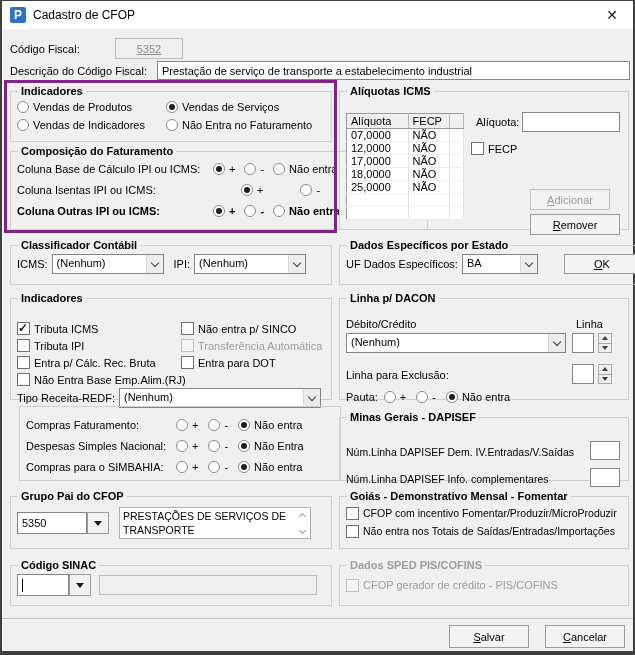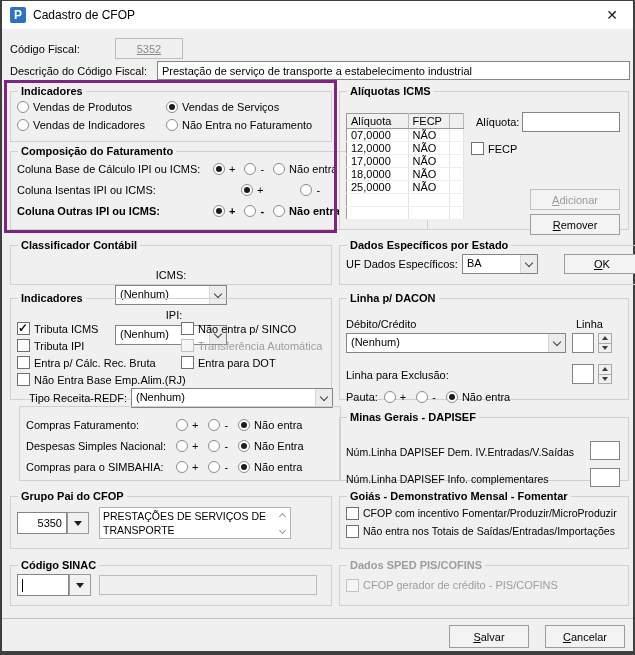--- a/index.html
+++ b/index.html
@@ -437,7 +437,7 @@
       <span class="cb"></span>
       <span class="lbl">FECP</span>
     </div>
-    <div class="btn disabled abs" style="left:190px; top:92px; width:90px; height:21px;">
+    <div class="btn disabled abs" style="left:190px; top:92px; width:80px; height:21px;">
       <span class="fl">Adicionar</span>
     </div>
     <div class="btn abs" style="left:190px; top:117px; width:90px; height:21px;">

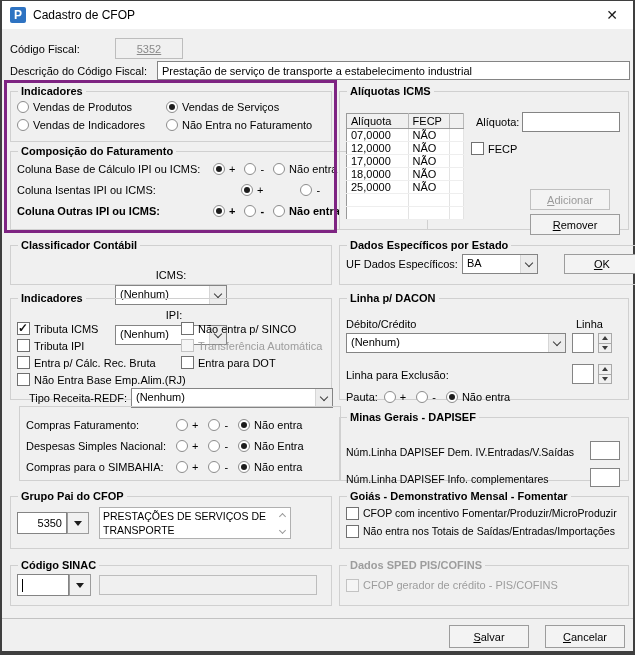--- a/index.html
+++ b/index.html
@@ -235,7 +235,7 @@
 
   <fieldset class="grp" style="left:8px; top:238px; width:322px; height:46px;">
     <legend>Classificador Contábil</legend>
-    <div class="row" style="margin-top:17px;flex-direction:column;">
+    <div class="row" style="margin-top:2px;">
       <span class="lbl">ICMS:</span>
       <div class="combo" style="width:112px;">
         <span class="cv">(Nenhum)</span>

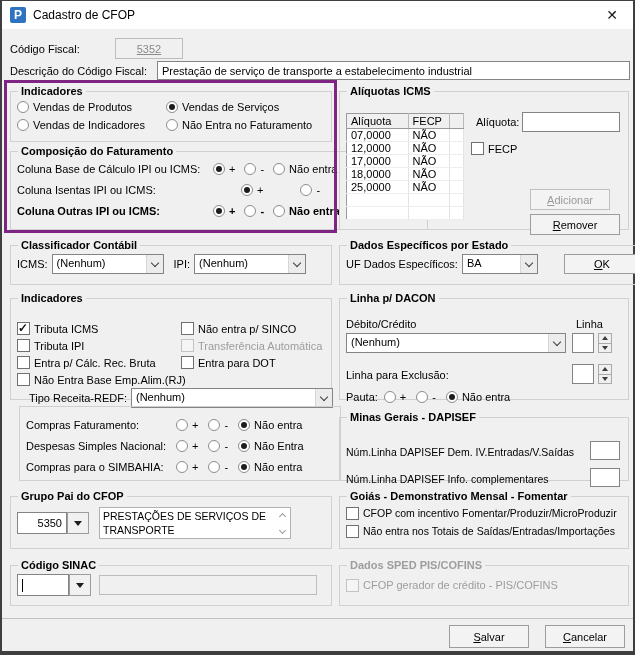--- a/index.html
+++ b/index.html
@@ -287,7 +287,7 @@
           <span class="lbl">Entra para DOT</span>
         </div>
     </div>
-    <div class="row abs" style="left:6px; top:84px; width:304px;margin-left:12px;">
+    <div class="row abs" style="left:6px; top:84px; width:304px;">
       <span class="lbl">Tipo Receita-REDF:</span>
       <div class="combo" style="flex:1;">
         <span class="cv">(Nenhum)</span>

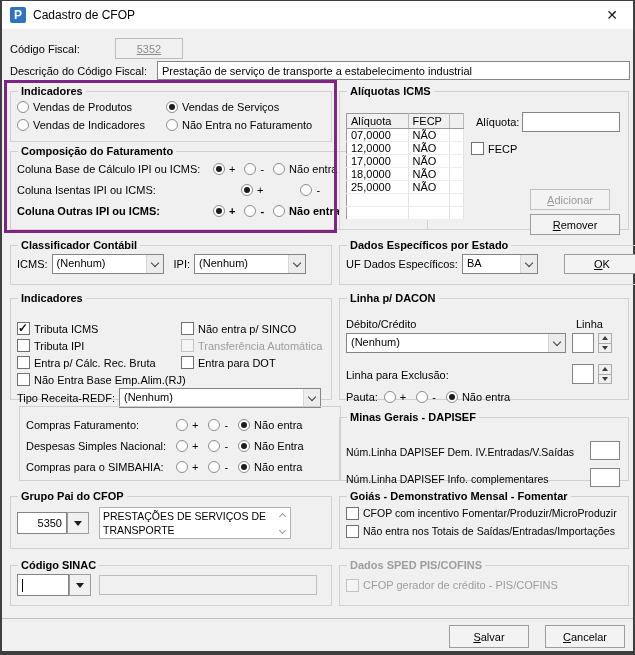--- a/index.html
+++ b/index.html
@@ -349,7 +349,7 @@
   <fieldset class="grp" style="left:8px; top:489px; width:322px; height:59px;">
     <legend>Grupo Pai do CFOP</legend>
     <div class="row" style="margin-top:4px; gap:0;">
-      <div class="input" style="width:50px; height:22px; justify-content:flex-end;">
+      <div class="input" style="width:70px; height:22px; justify-content:flex-start;">
         <span>5350</span>
       </div>
       <div class="dropbtn">

